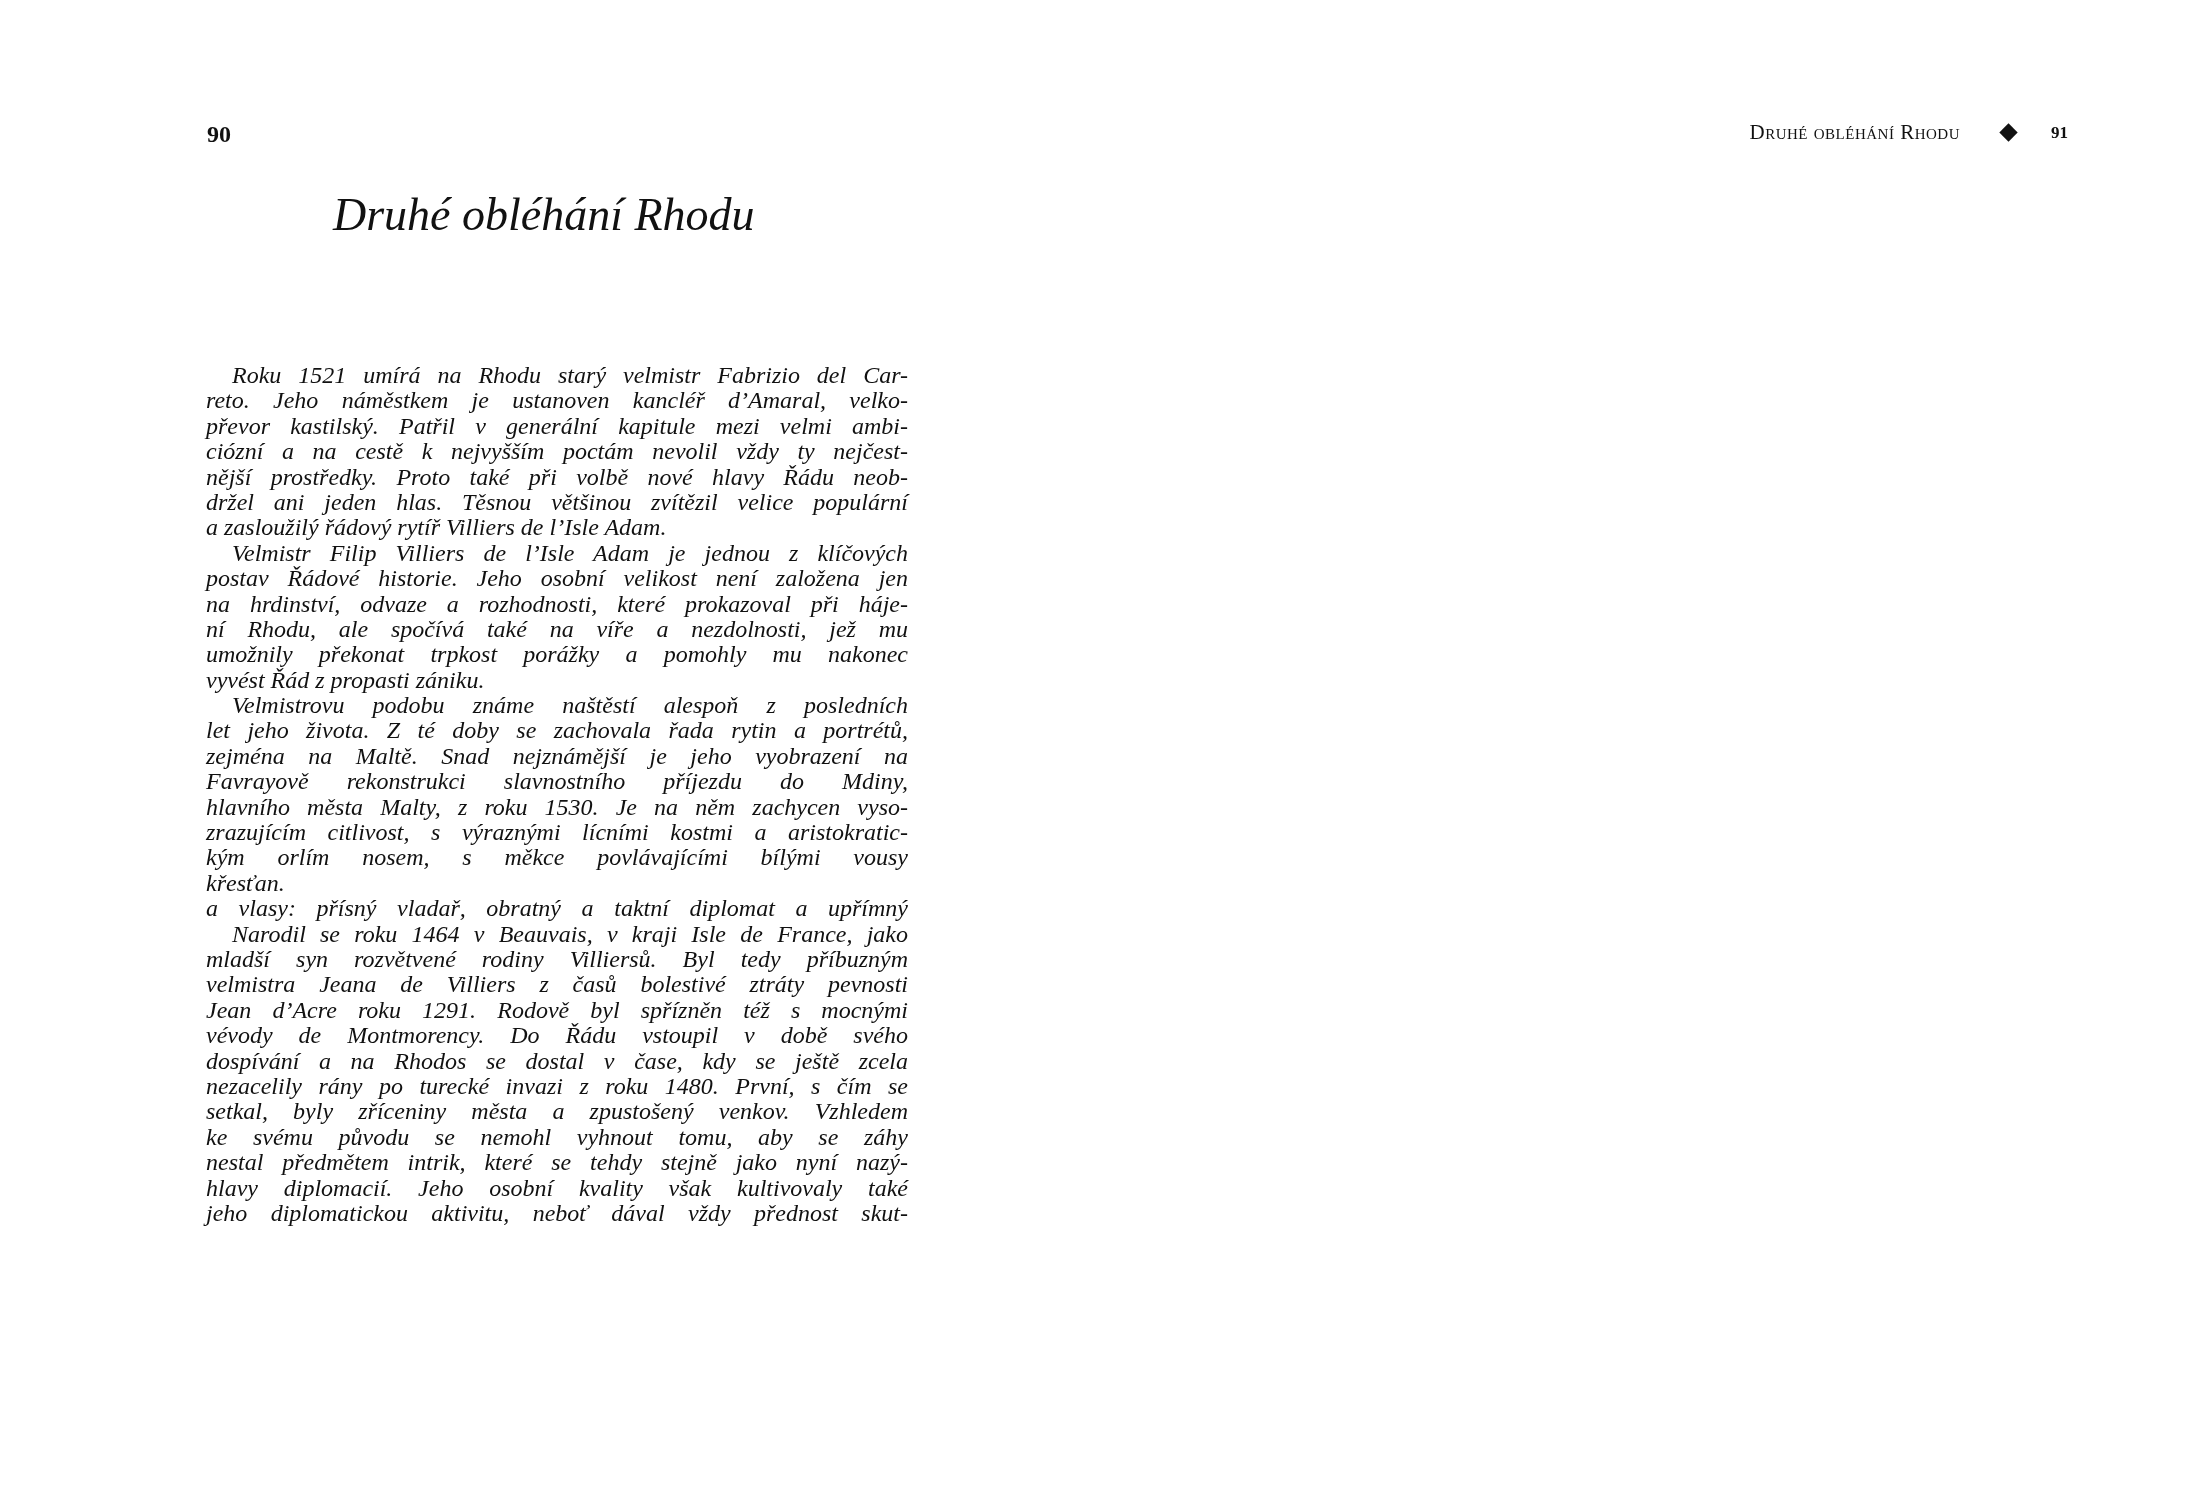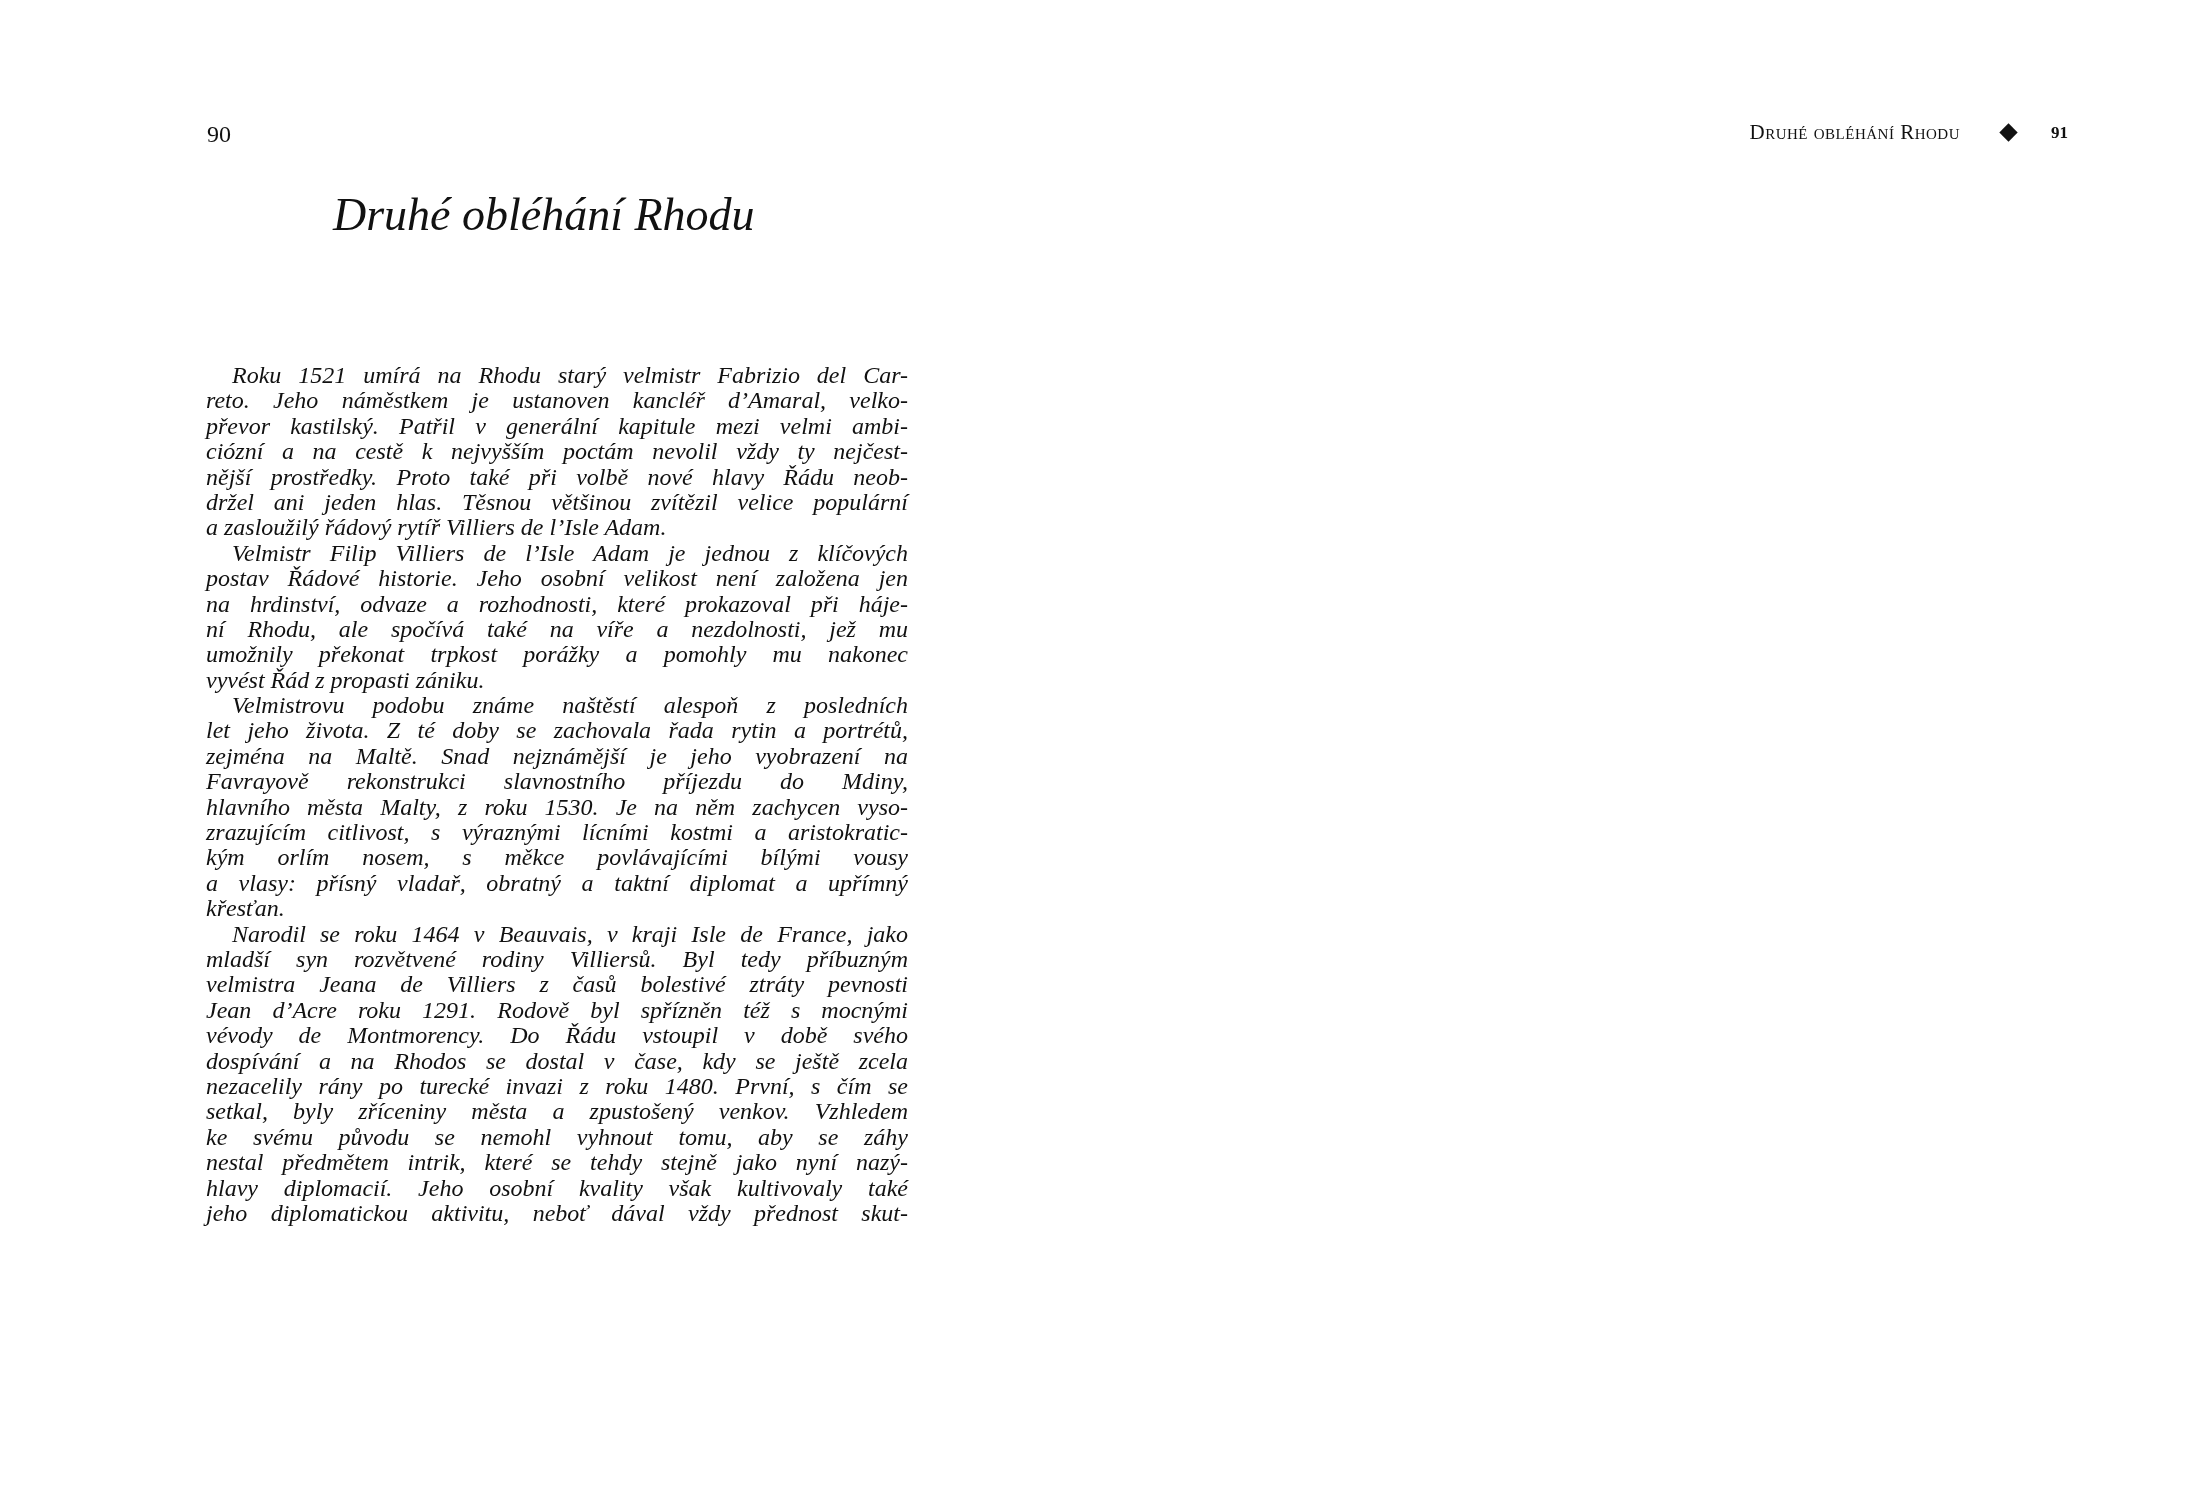--- a/index.html
+++ b/index.html
@@ -8,7 +8,7 @@
     .page { position: absolute; top: 0; height: 1500px; }
     .page-left { left: 0; width: 1105px; }
     .page-right { left: 1105px; width: 1105px; }
-    .folio { position: absolute; font-weight: normal; font-size: 24px; line-height: 1; text-align: center; }
+    .folio { position: absolute; font-weight: bold; font-size: 24px; line-height: 1; text-align: center; }
     .folio-left { left: 207px; top: 122px; }
     .running-head { position: absolute; top: 122px; right: 142px; font-size: 22px; line-height: 1;
                     display: flex; align-items: center; gap: 0; }

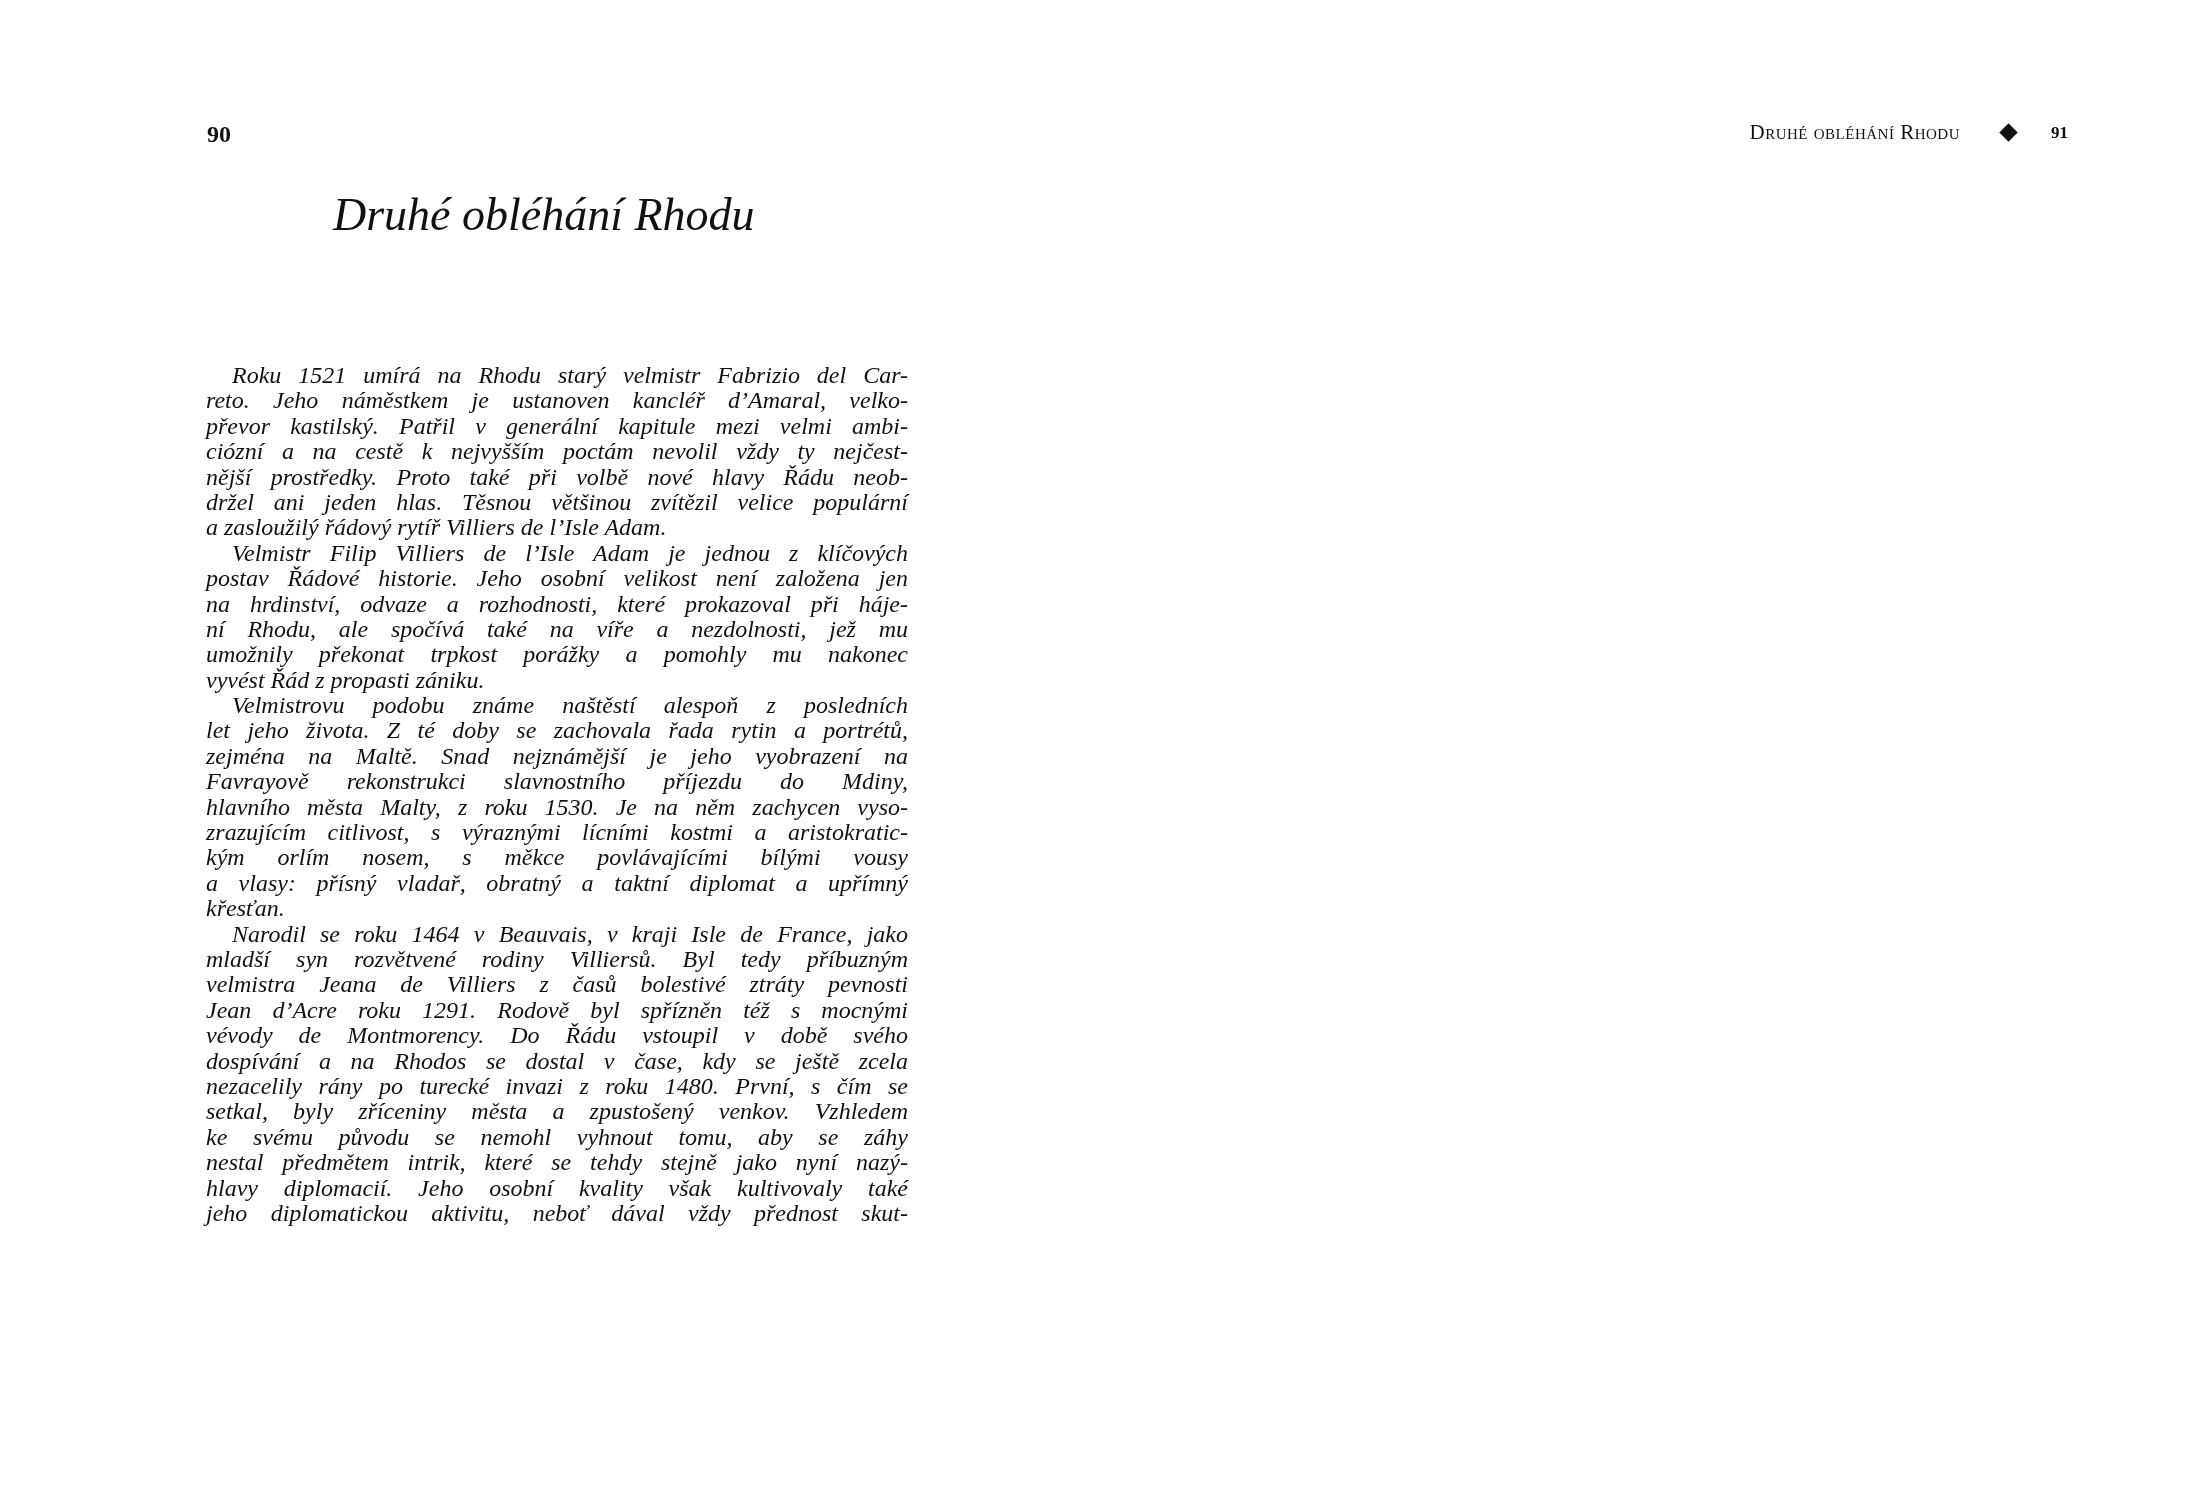--- a/index.html
+++ b/index.html
@@ -51,8 +51,8 @@
       <span class="line">hlavního města Malty, z roku 1530. Je na něm zachycen vyso-</span>
       <span class="line">zrazujícím citlivost, s výraznými lícními kostmi a aristokratic-</span>
       <span class="line">kým orlím nosem, s měkce povlávajícími bílými vousy</span>
+      <span class="line last">křesťan.</span>
       <span class="line">a vlasy: přísný vladař, obratný a taktní diplomat a upřímný</span>
-      <span class="line last">křesťan.</span>
       <span class="line indent">Narodil se roku 1464 v Beauvais, v kraji Isle de France, jako</span>
       <span class="line">mladší syn rozvětvené rodiny Villiersů. Byl tedy příbuzným</span>
       <span class="line">velmistra Jeana de Villiers z časů bolestivé ztráty pevnosti</span>

